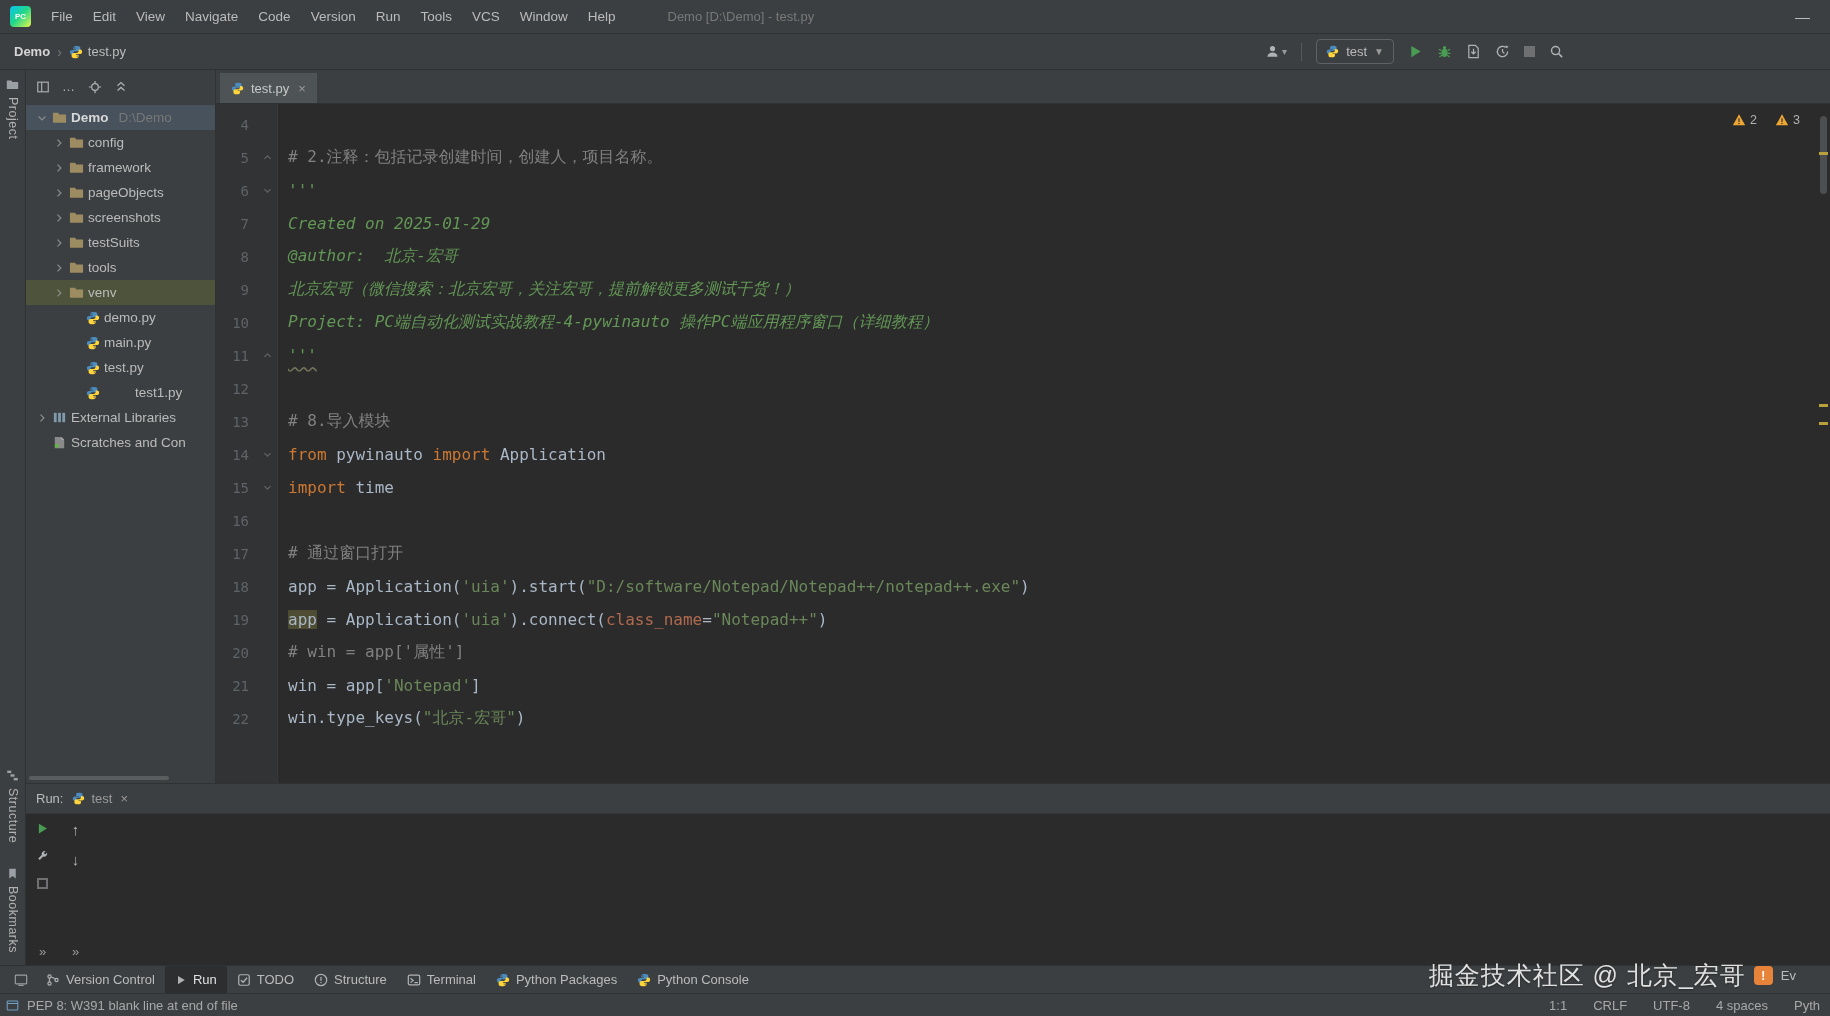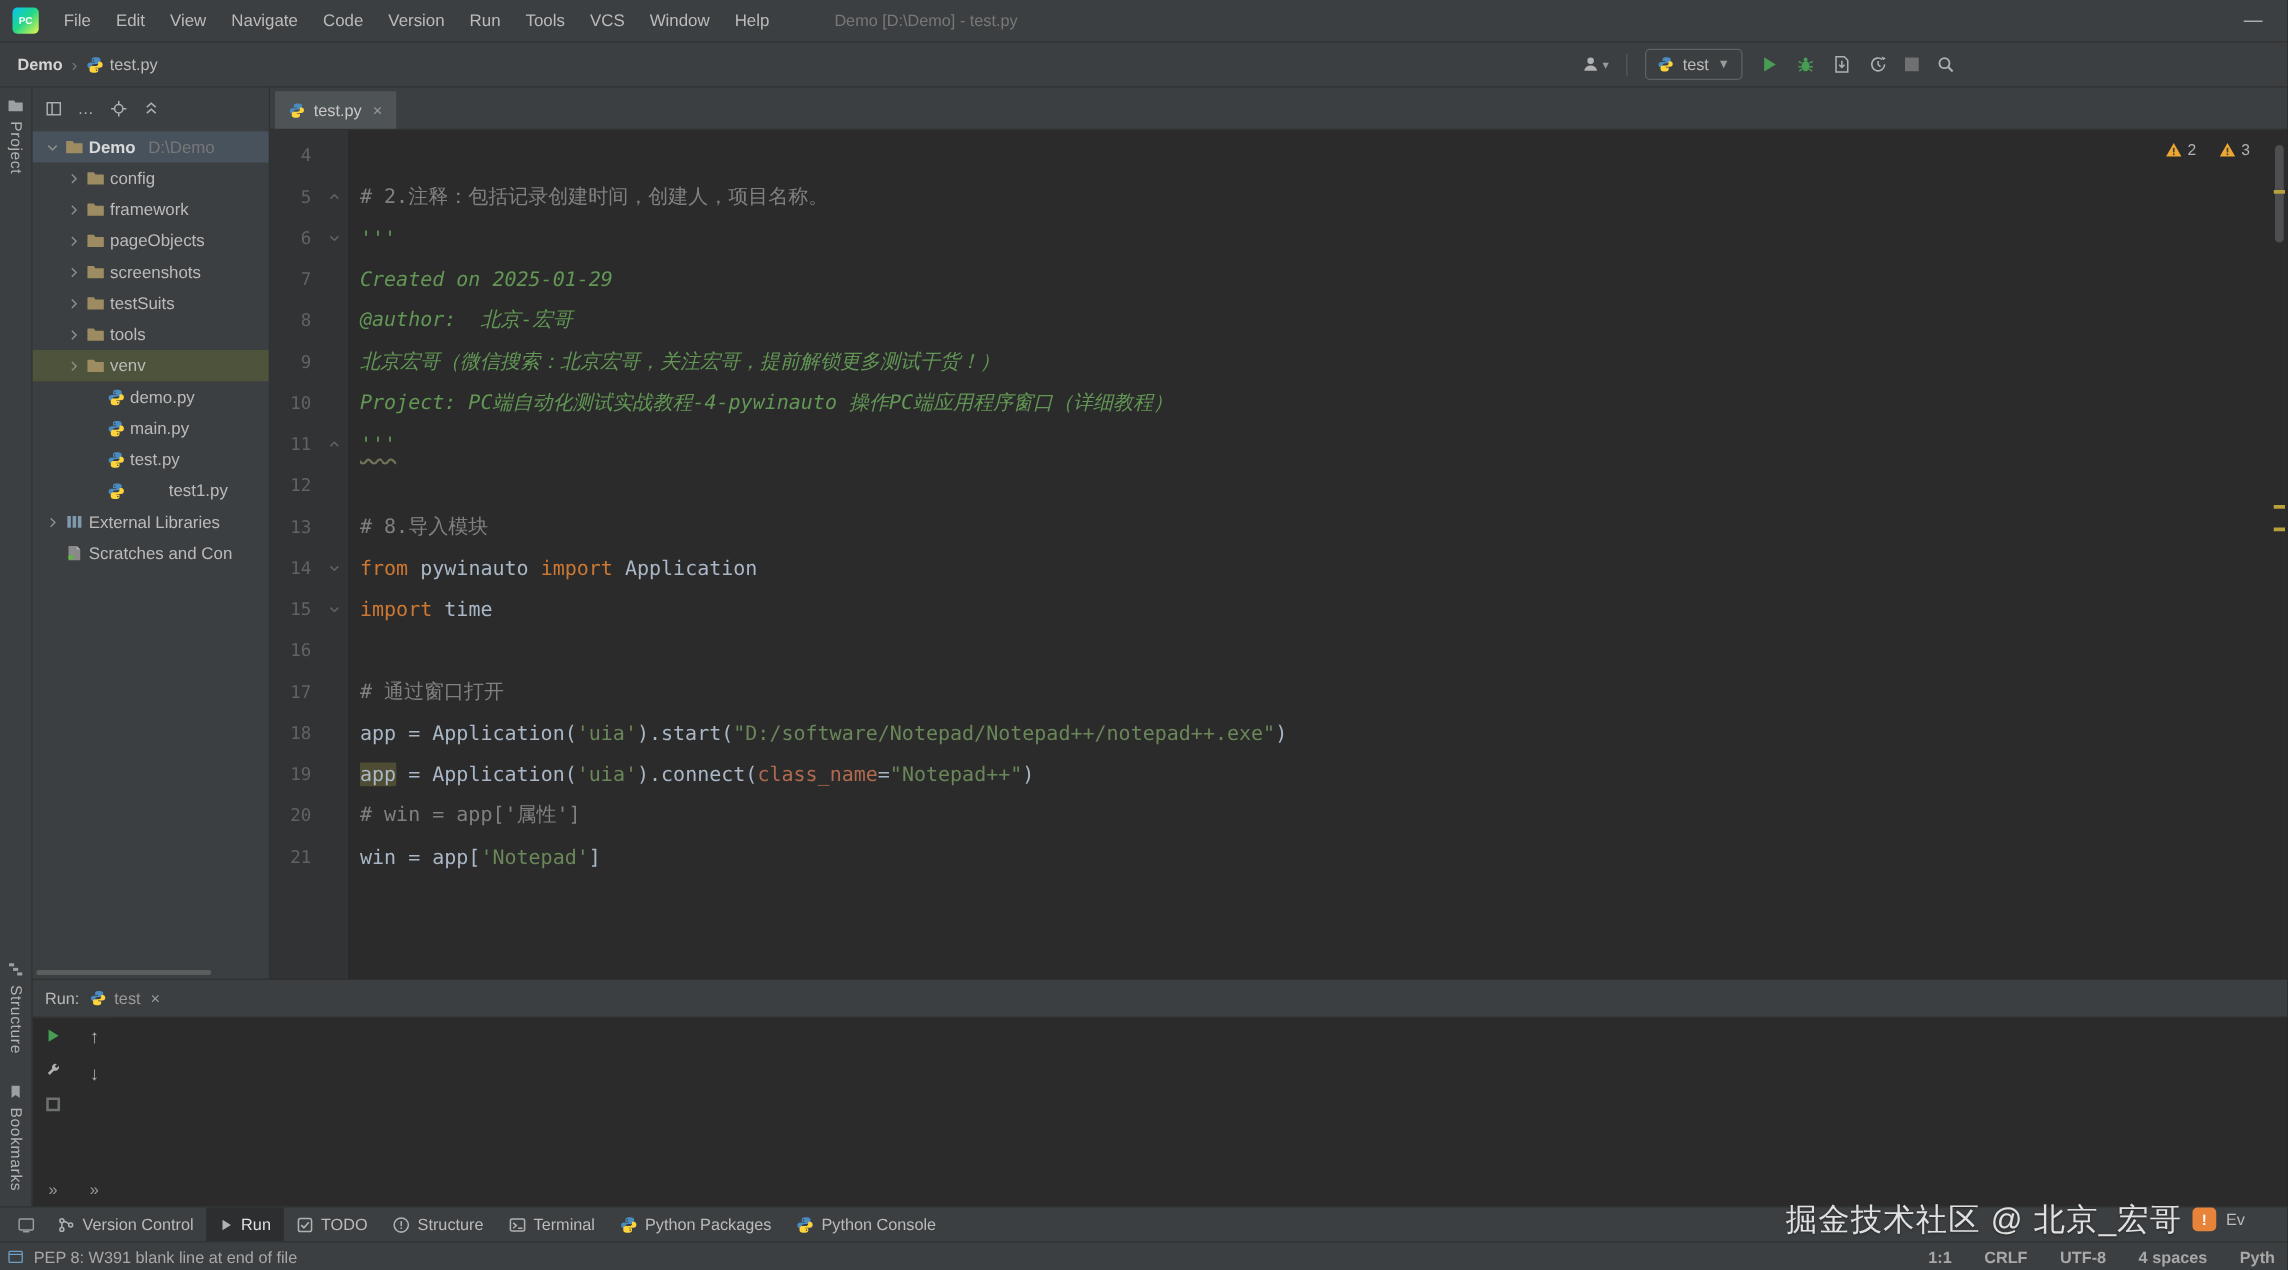--- a/index.html
+++ b/index.html
@@ -566,6 +566,11 @@
                   <span class="fold"></span>
                   <span class="code-text"><span class="tok-plain">win = app[</span><span class="tok-str">'Notepad'</span><span class="tok-plain">]</span></span>
                 </div>
+                <div class="code-row">
+                  <span class="ln">22</span>
+                  <span class="fold"></span>
+                  <span class="code-text"><span class="tok-plain">win.type_keys(</span><span class="tok-str">"北京-宏哥"</span><span class="tok-plain">)</span></span>
+                </div>
               </div>
             <div class="editor-badges">
               <span class="badge">

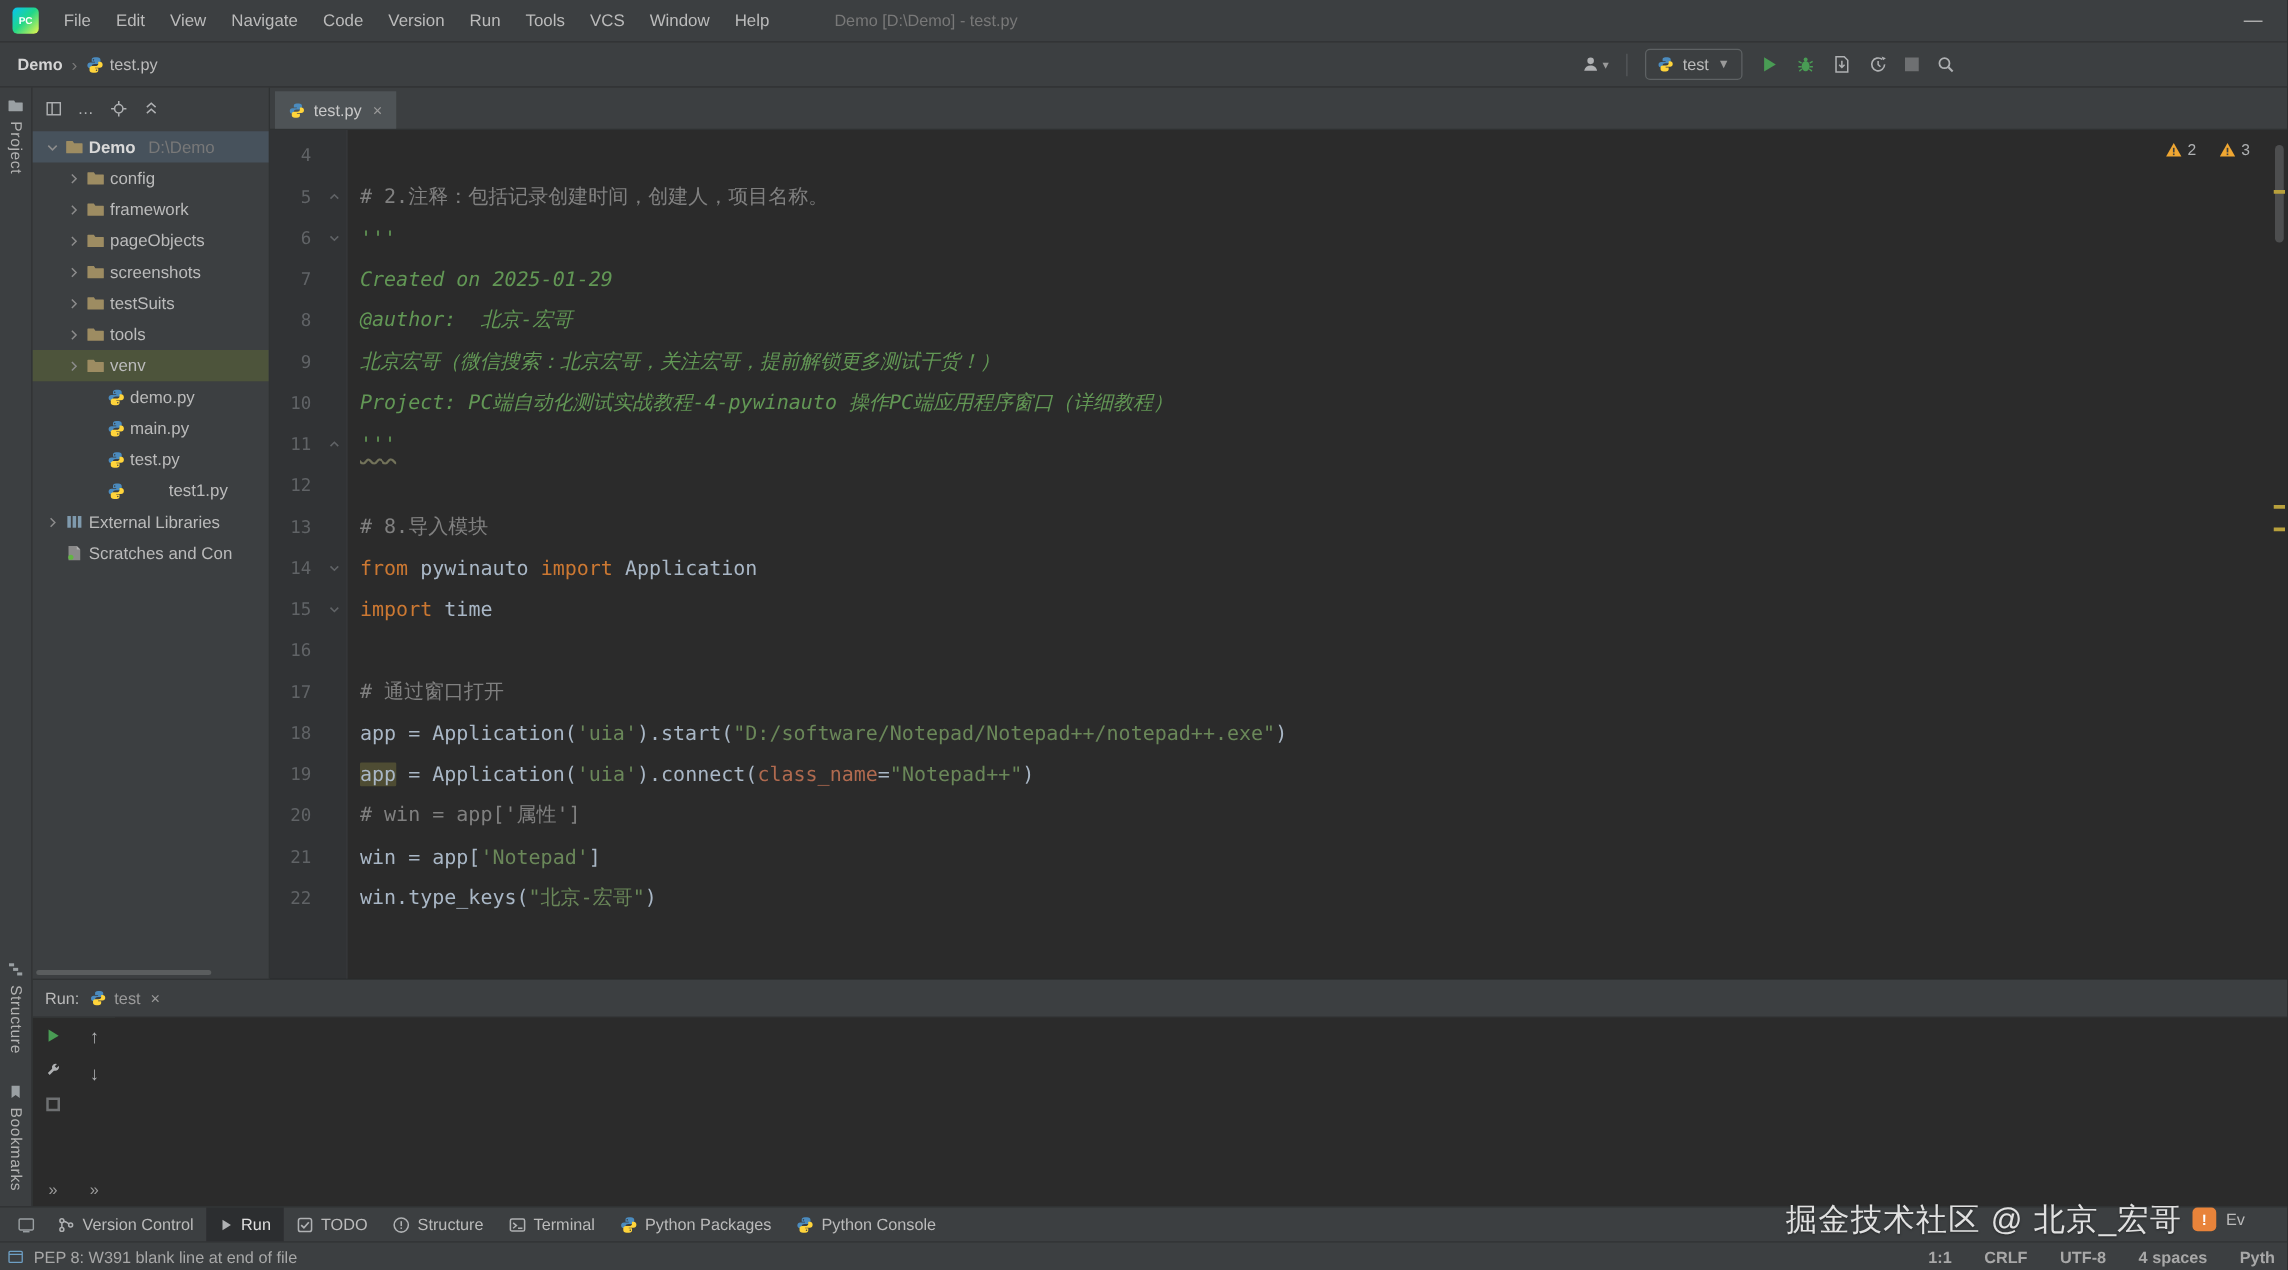--- a/index.html
+++ b/index.html
@@ -94,7 +94,7 @@
   
   .statusbar { height:23px; flex:none; background:#3c3f41; border-top:1px solid #2f3233; display:flex; align-items:center; padding:0 10px 0 6px; font-size:13px; color:#a8a8a8; }
   .sb-left { display:flex; align-items:center; gap:8px; }
-  .sb-right { margin-left:auto; display:flex; align-items:flex-end; gap:26px; white-space:nowrap;font-weight:bold; }
+  .sb-right { margin-left:auto; display:flex; align-items:flex-end; gap:26px; white-space:nowrap; }
 
   
   .watermark-wrap { position:absolute; right:34px; bottom:24px; display:flex; align-items:center; gap:8px; z-index:50; pointer-events:none; }

